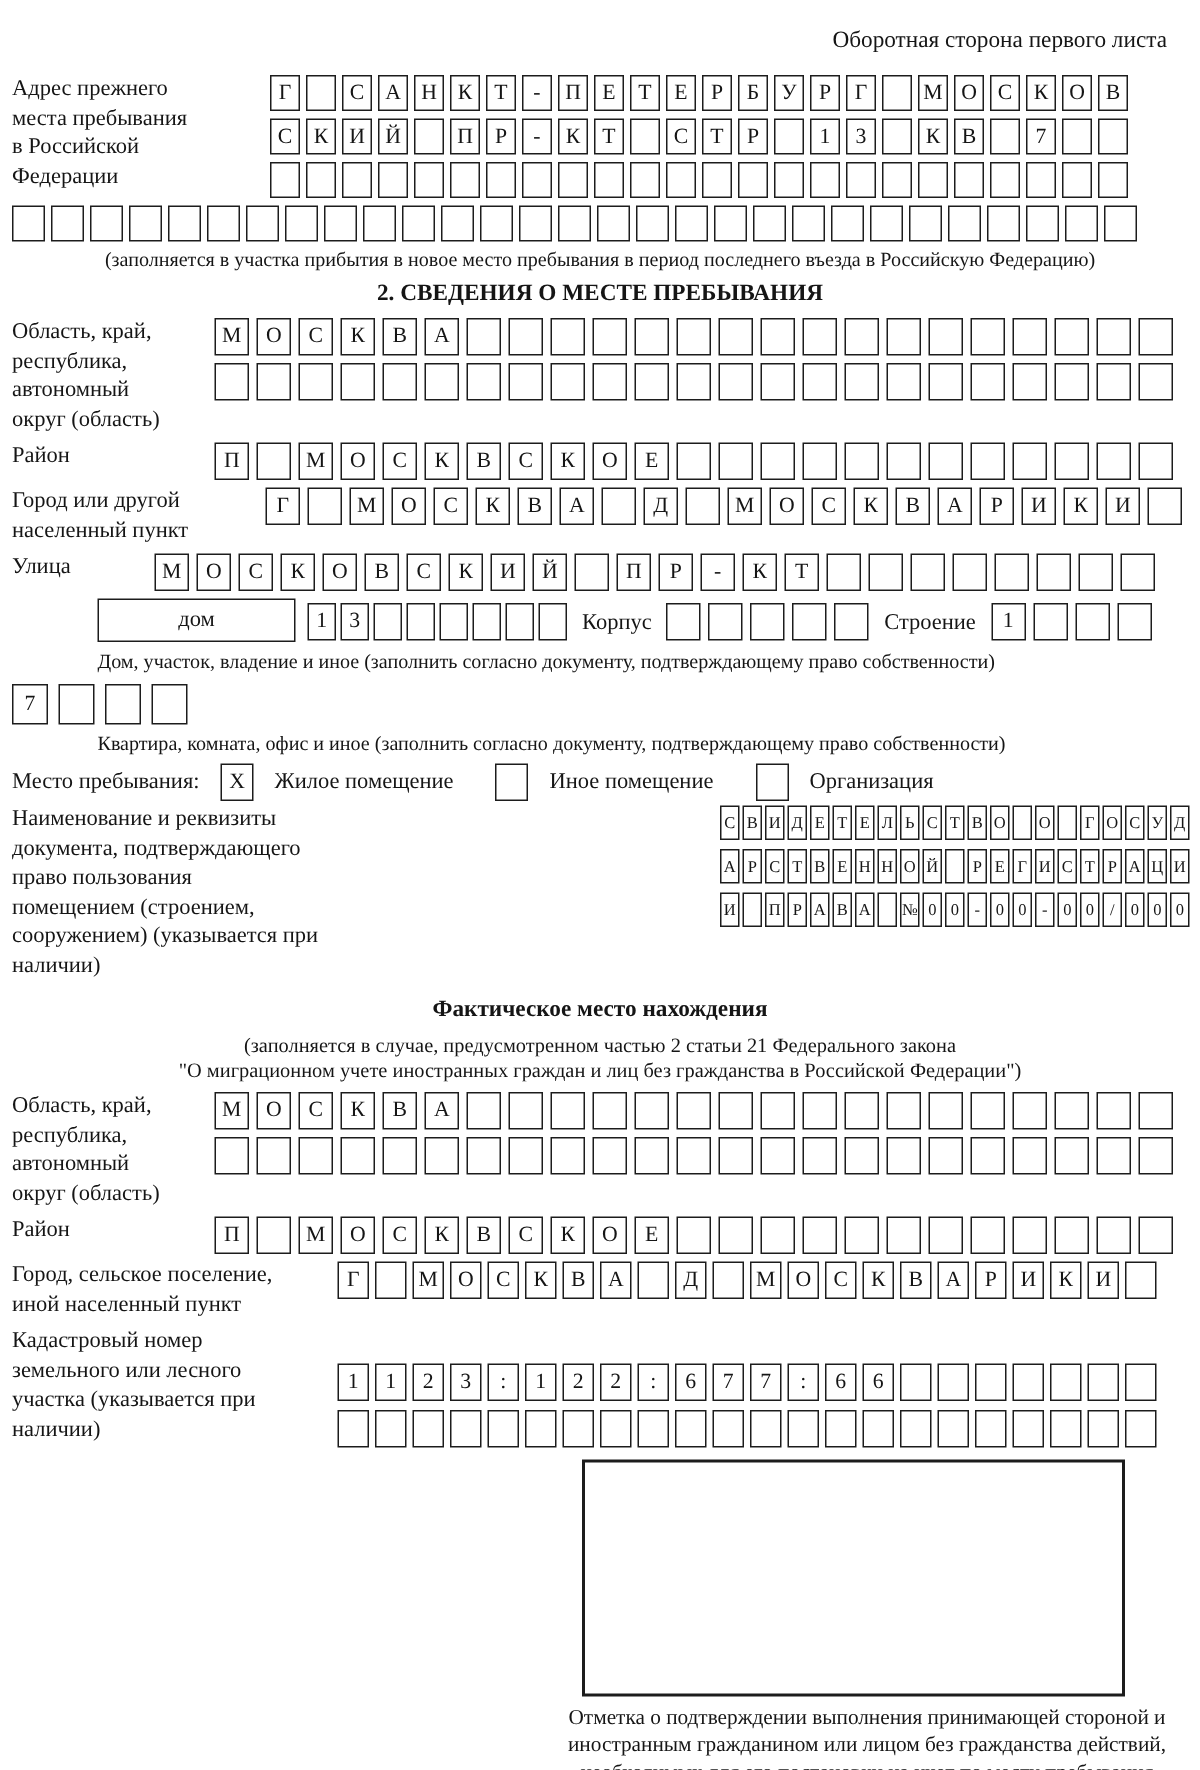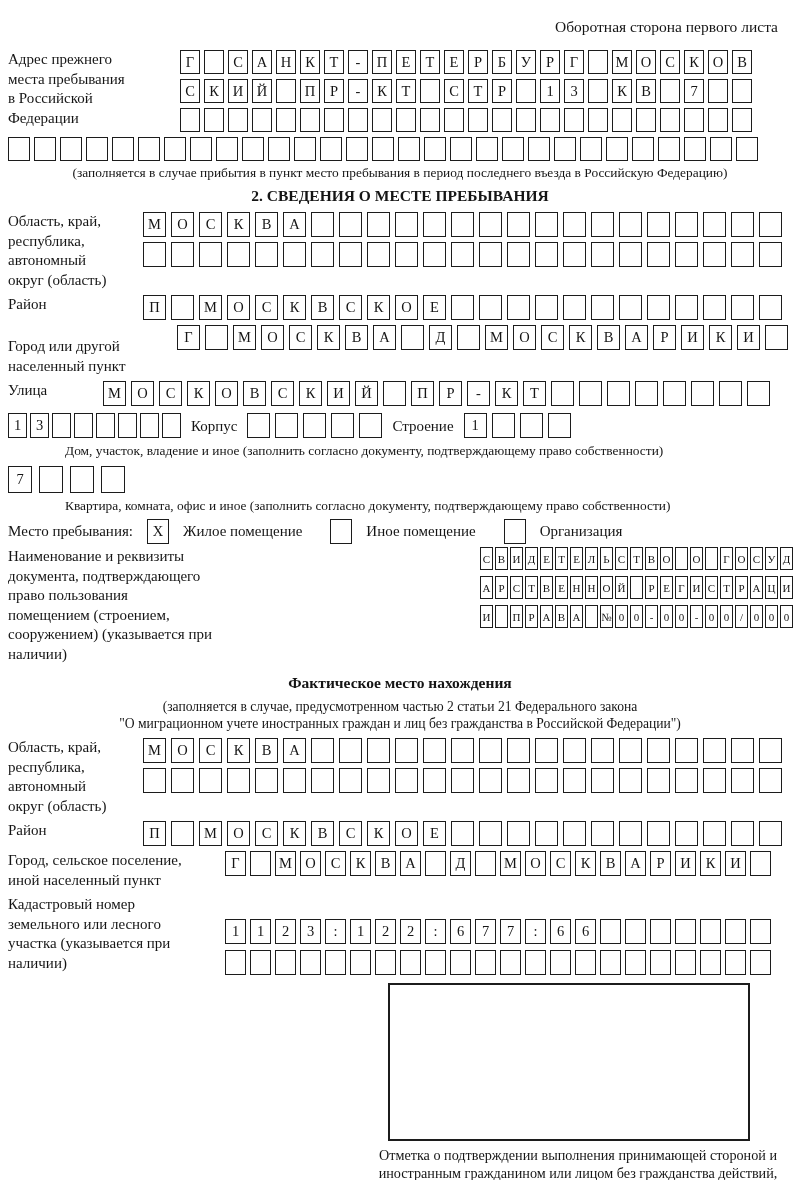--- a/index.html
+++ b/index.html
@@ -191,7 +191,7 @@
       <div class="cell"></div>
       <div class="cell"></div>
     </div>
-  <div class="caption cap-center">(заполняется в случае прибытия в пункт место пребывания в период последнего въезда в Российскую Федерацию)</div>
+  <div class="caption cap-center">(заполняется в участка прибытия в новое место пребывания в период последнего въезда в Российскую Федерацию)</div>
 
   <div class="sec-title">2. СВЕДЕНИЯ О МЕСТЕ ПРЕБЫВАНИЯ</div>
 

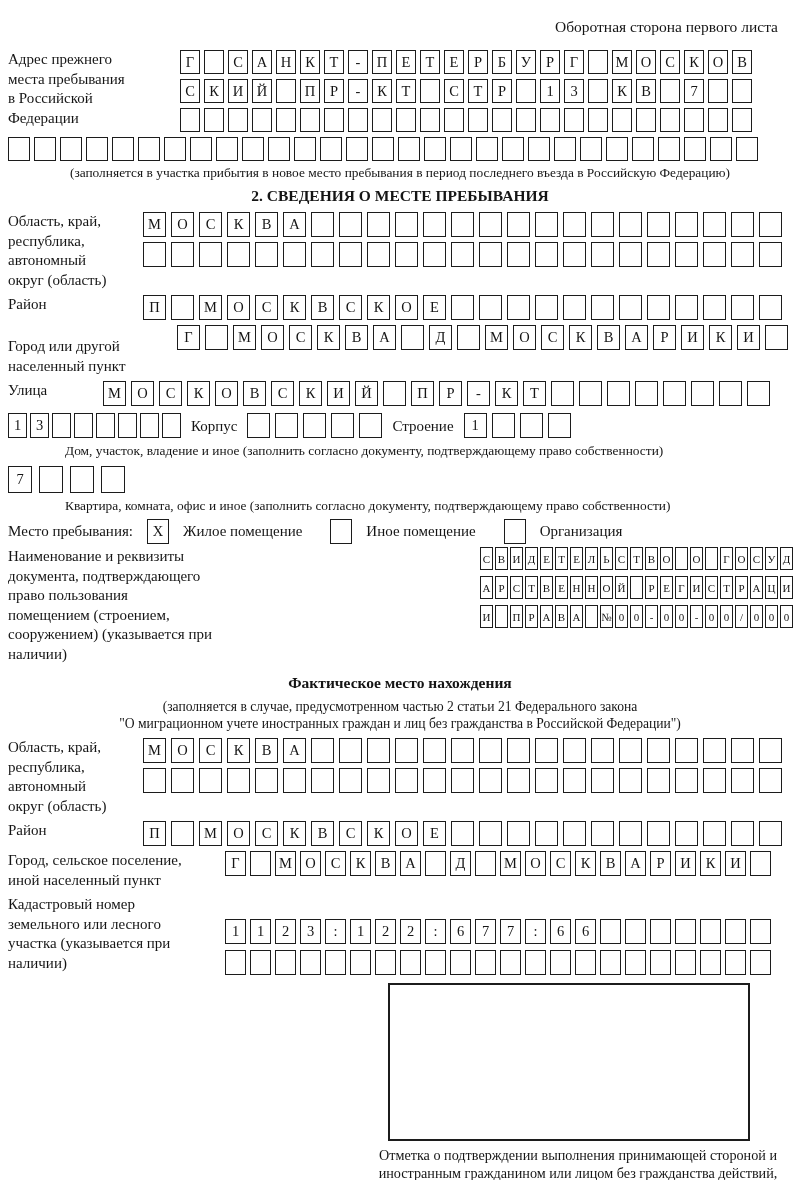--- a/index.html
+++ b/index.html
@@ -15,7 +15,7 @@
   .lbl .inner{display:block;}
   .w172{width:172px;} .w172 .inner{width:122px;}
   .w135{width:135px;} .w135 .inner{width:116px;}
-  .w169{width:169px;} .w169 .inner{width:132px;margin-top:12px;}
+  .w169{width:169px;} .w169 .inner{width:132px;}
   .w95{width:95px;}
   .w472{width:472px;} .w472 .inner{width:205px;}
   .w217{width:217px;} .w217 .inner{width:200px;}

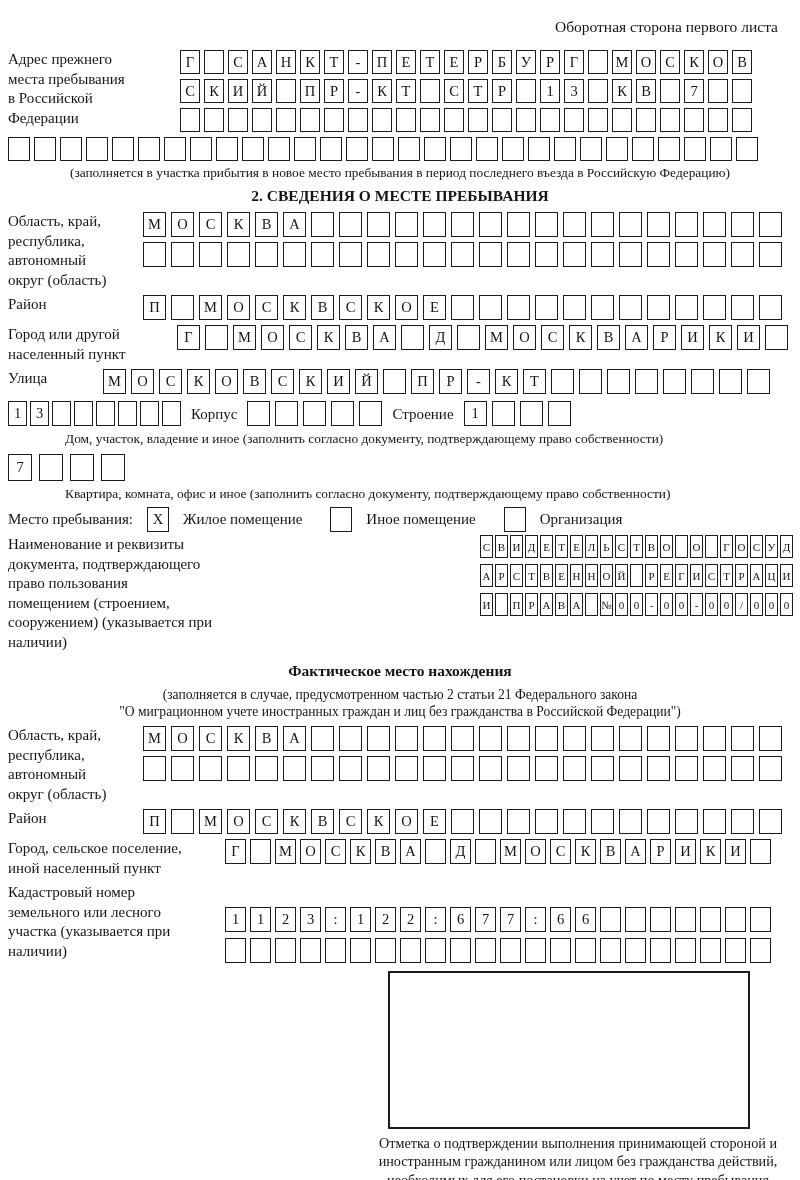--- a/index.html
+++ b/index.html
@@ -343,6 +343,7 @@
   </div>
 
   <div class="frow houser">
+    <div class="fieldbox dom-box">дом</div>
     <div class="cells hc">
         <div class="cell">1</div>
         <div class="cell">3</div>

